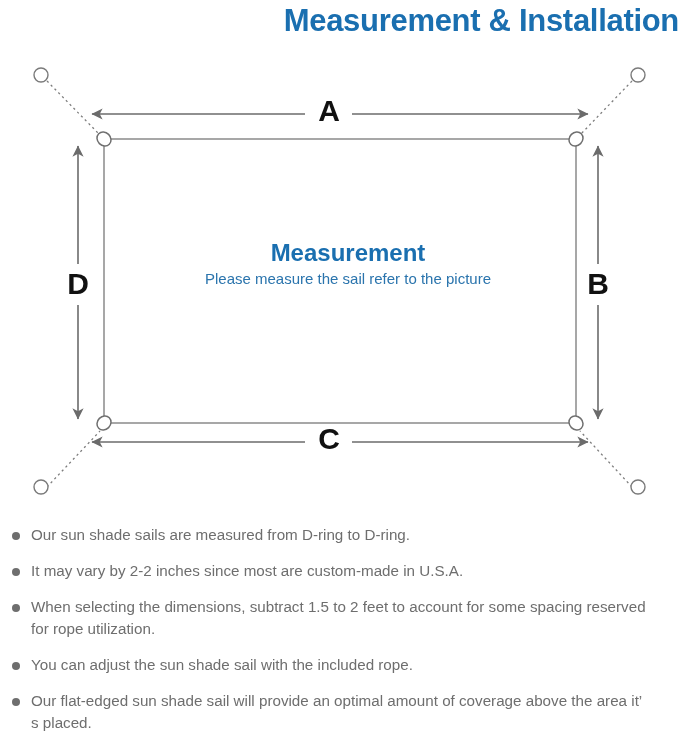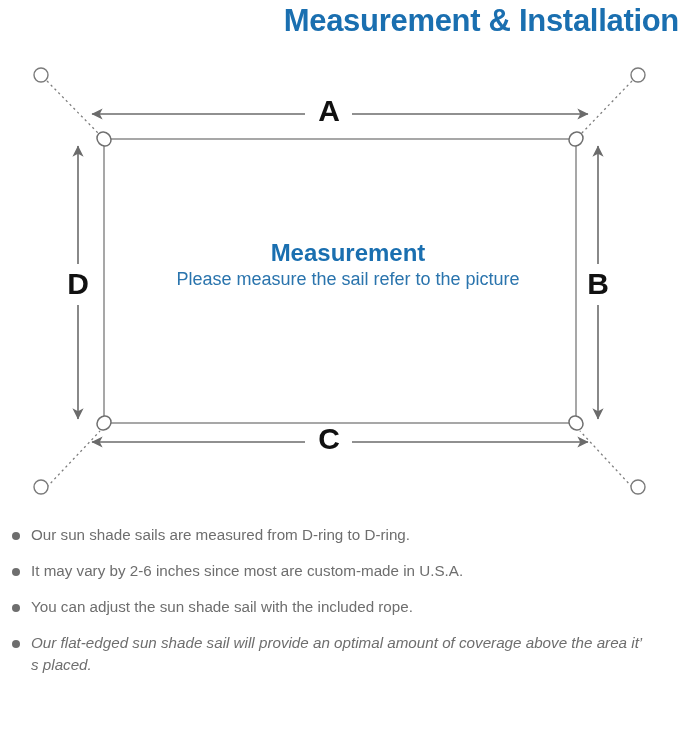--- a/index.html
+++ b/index.html
@@ -63,7 +63,7 @@
   }
   .sail-subtitle {
     font-family: "Liberation Sans", sans-serif;
-    font-size: 18px;
+    font-size: 15px;
     font-weight: normal;
     color: #2a74ad;
     line-height: 22px;

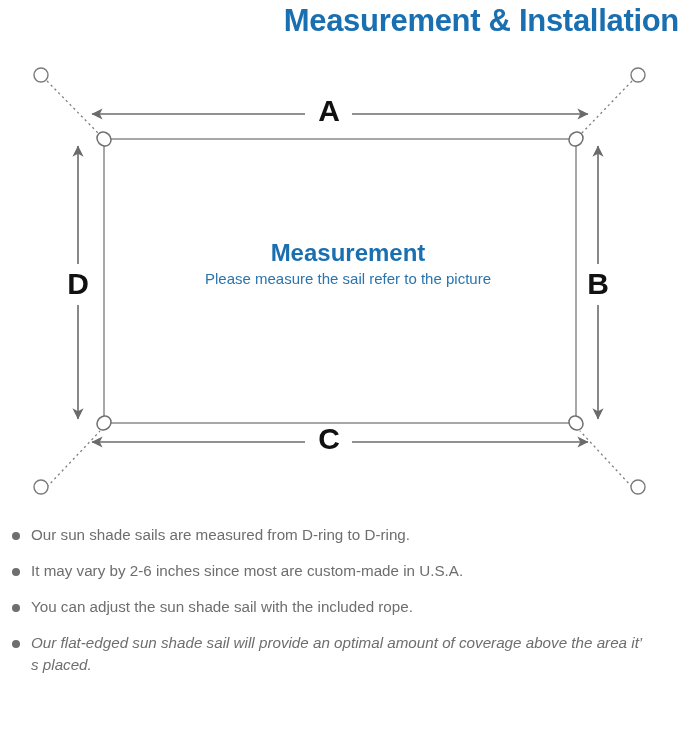--- a/index.html
+++ b/index.html
@@ -190,7 +190,7 @@
 
   <div class="note-item">
     <span class="note-bullet"></span>
-    <span class="note-text">It may vary by 2-6 inches since most are custom-made in U.S.A.</span>
+    <span class="note-text">It may vary by 2-2 inches since most are custom-made in U.S.A.</span>
   </div>
 
 

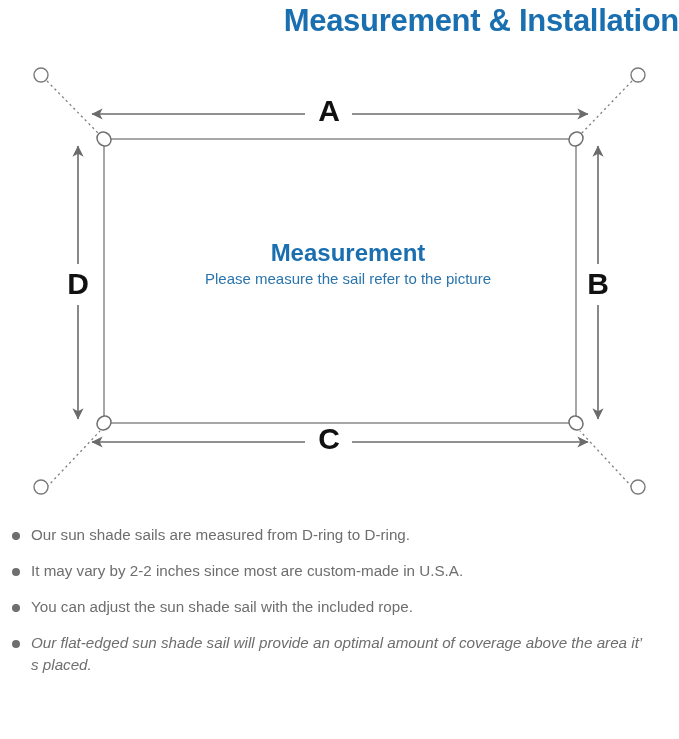--- a/index.html
+++ b/index.html
@@ -193,6 +193,10 @@
     <span class="note-text">It may vary by 2-2 inches since most are custom-made in U.S.A.</span>
   </div>
 
+  <div class="note-item">
+    <span class="note-bullet"></span>
+    <span class="note-text">When selecting the dimensions, subtract 1.5 to 2 feet to account for some spacing reserved for rope utilization.</span>
+  </div>
 
   <div class="note-item">
     <span class="note-bullet"></span>

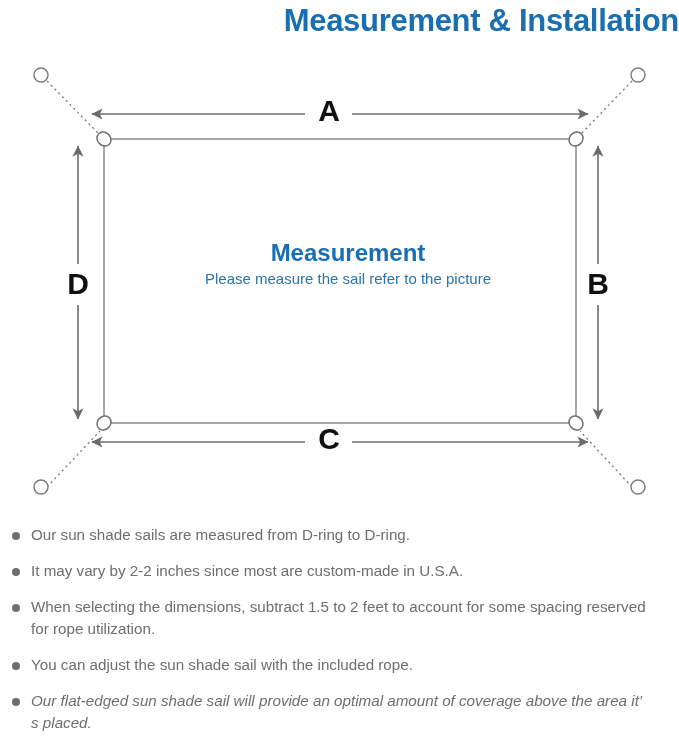--- a/index.html
+++ b/index.html
@@ -102,7 +102,7 @@
     line-height: 22px;
     color: #6e6e6e;
   }
-  .note-item:last-child { margin-bottom: 0; font-style: italic; }
+  .note-item:last-child { margin-bottom: 0; }
   .note-bullet {
     position: absolute;
     left: 12px;

